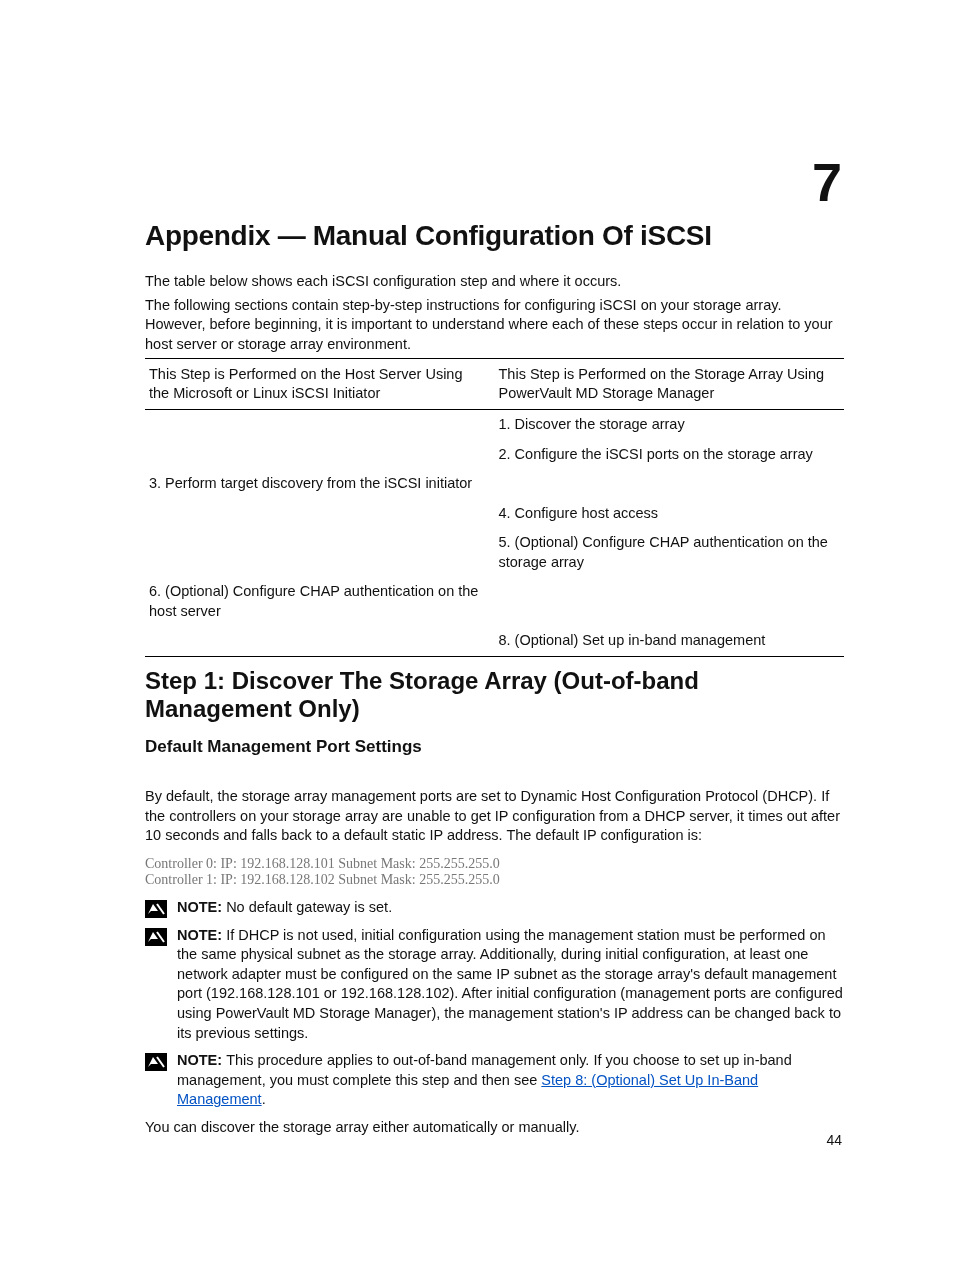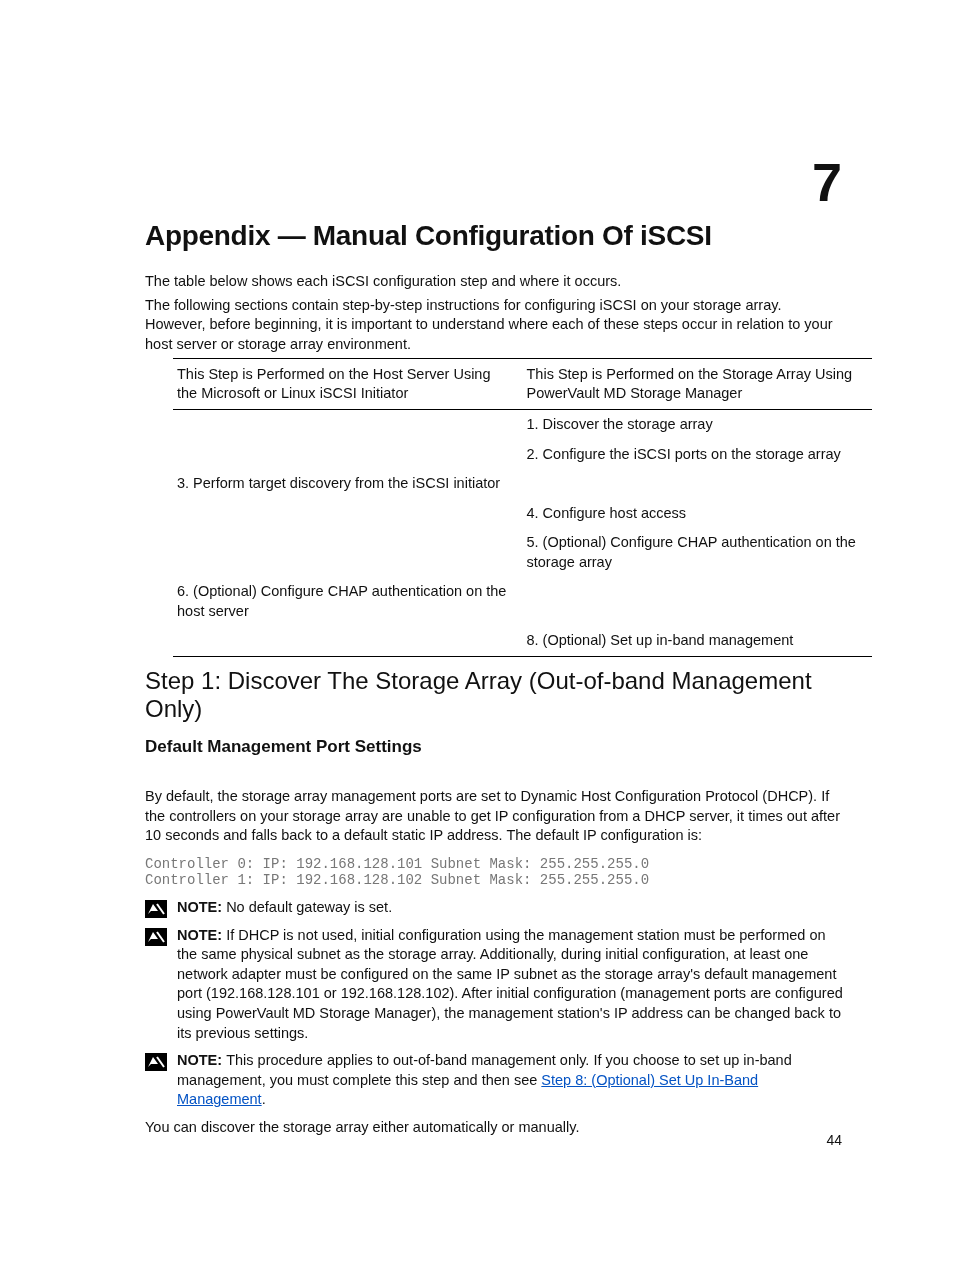--- a/index.html
+++ b/index.html
@@ -50,7 +50,6 @@
     border-collapse: collapse;
     width: 100%;
     margin-top: 2px;
-    margin-left: 28px;
   }
   th {
     text-align: left;

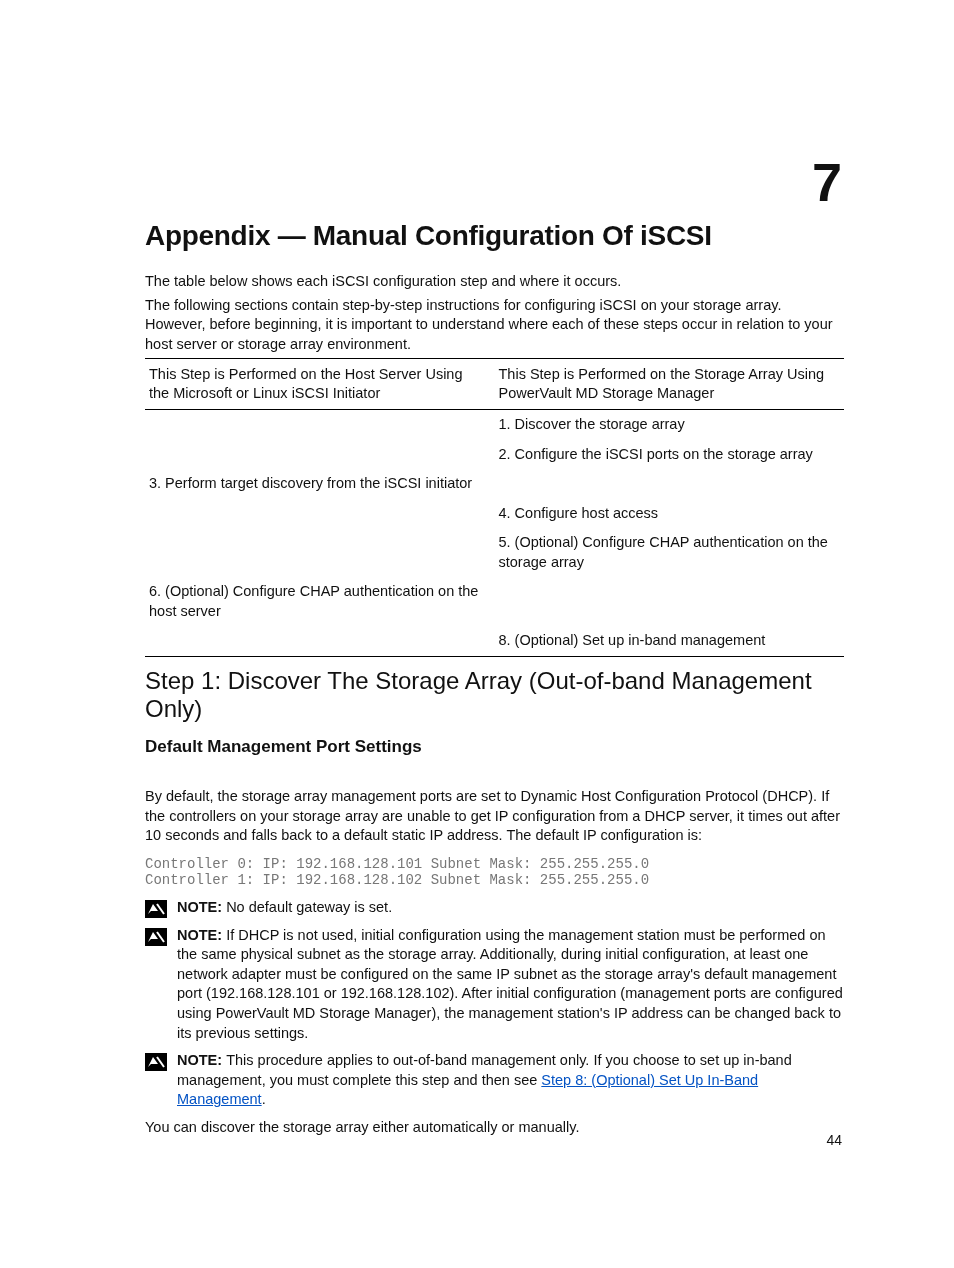--- a/index.html
+++ b/index.html
@@ -33,7 +33,7 @@
   }
   h2 {
     font-size: 24px;
-    font-weight: 400;
+    font-weight: 700;
     margin: 24px 0 10px 0;
   }
   h3 {

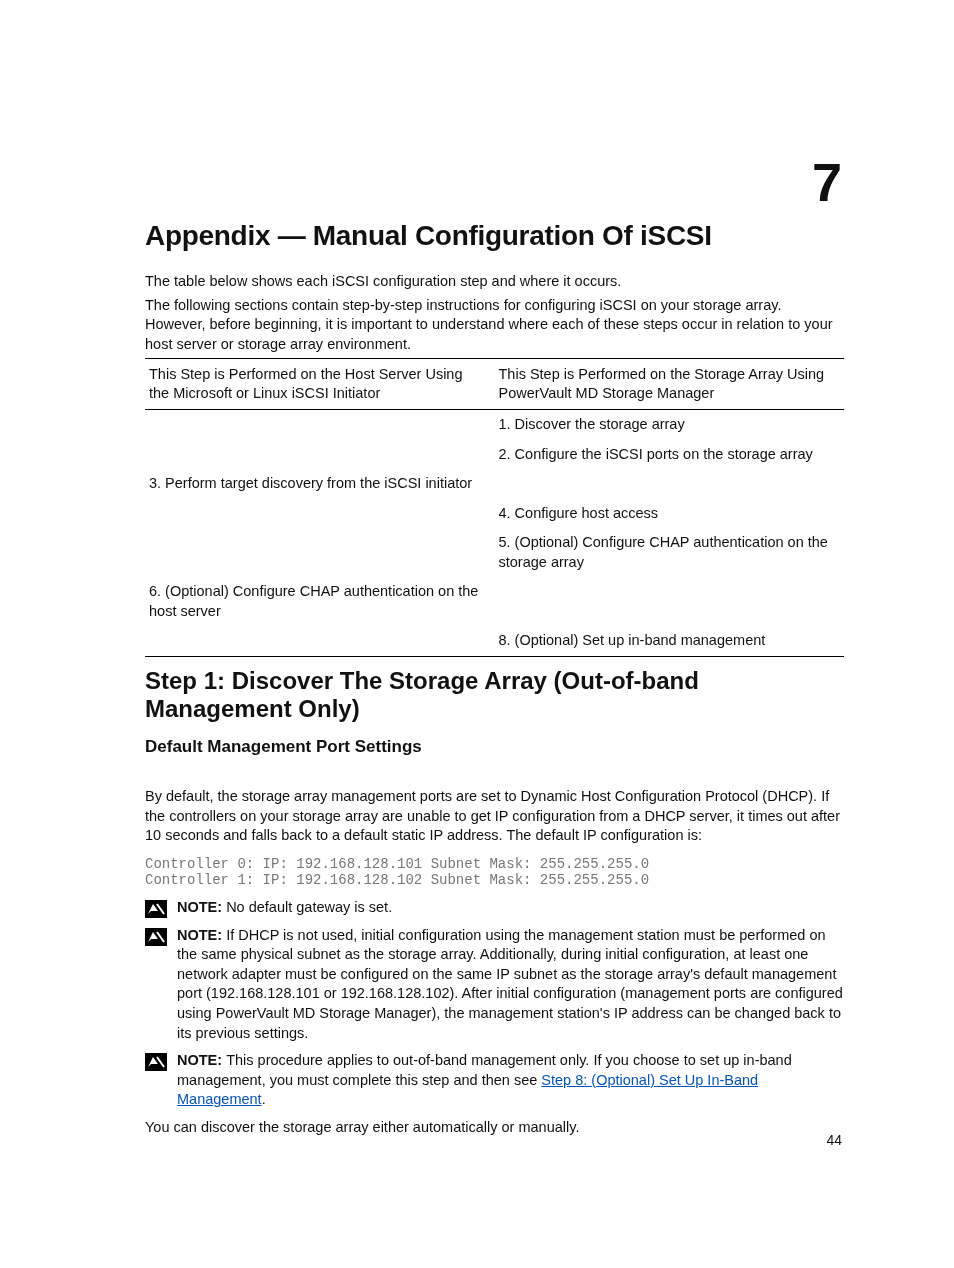--- a/index.html
+++ b/index.html
@@ -69,7 +69,7 @@
   .col1 { width: 50%; }
   .col2 { width: 50%; }
   pre {
-    font-family: Liberation Mono, monospace;
+    font-family: Liberation Serif, serif;
     font-size: 14px;
     color: #777;
     margin: 10px 0 10px 0;

